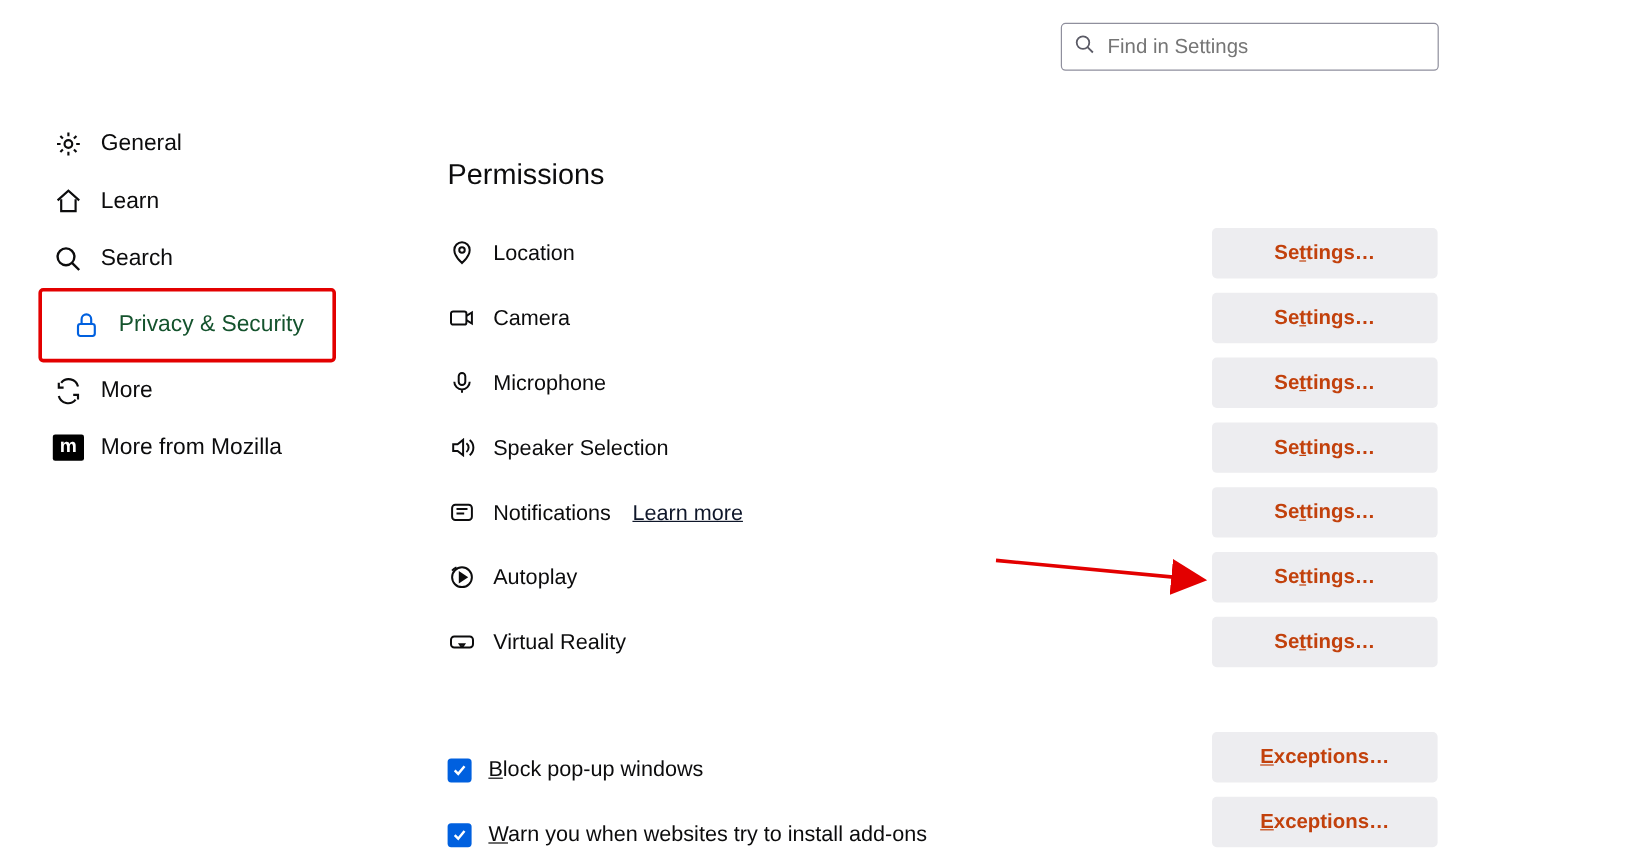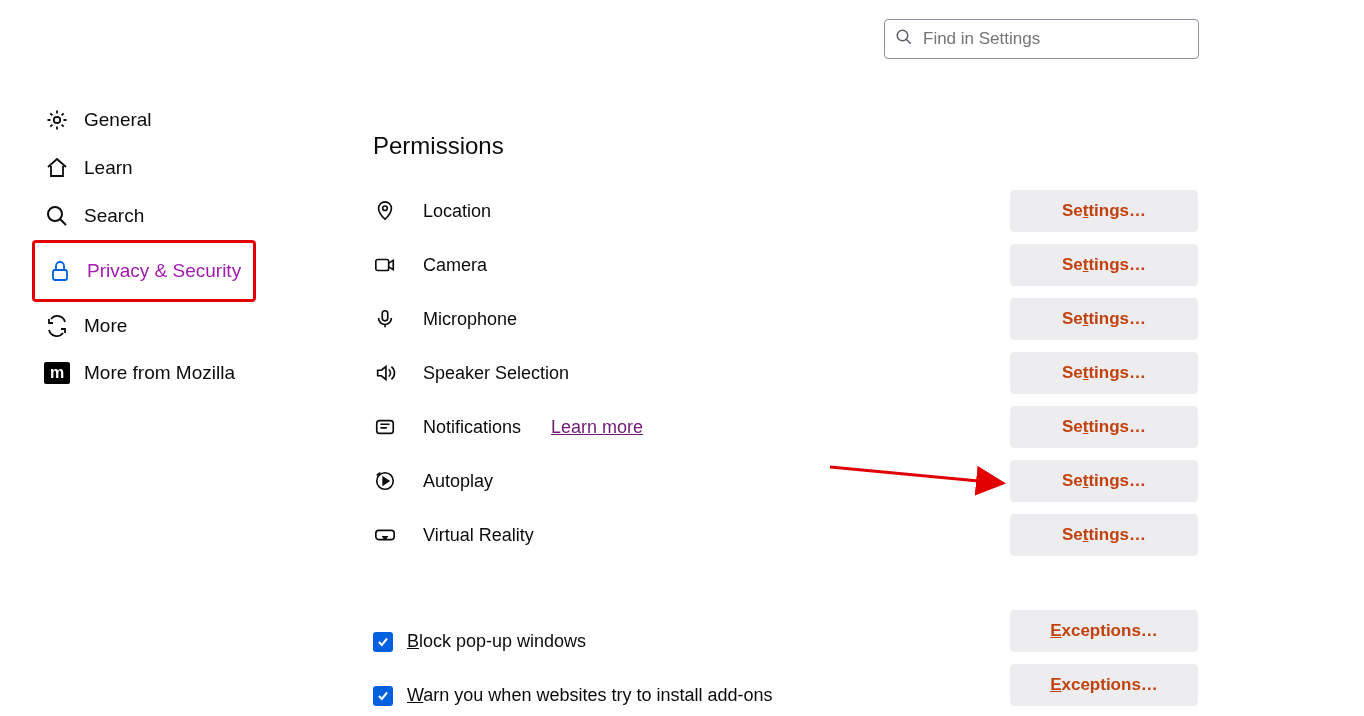--- a/index.html
+++ b/index.html
@@ -93,7 +93,7 @@
   .perm-left {
     display: flex;
     align-items: center;
-    gap: 26px;
+    gap: 14px;
     flex: 1;
   }
   .perm-icon {

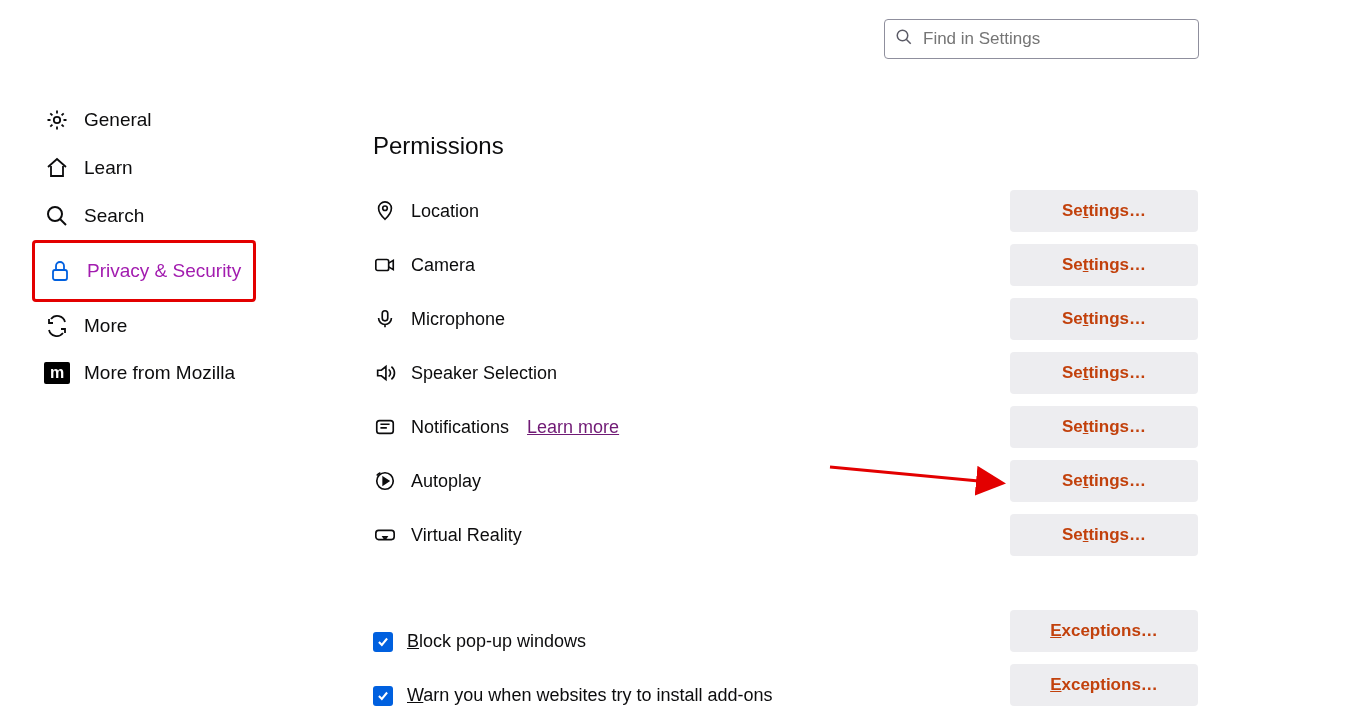--- a/index.html
+++ b/index.html
@@ -52,9 +52,9 @@
     gap: 14px;
   }
   .nav-item.active {
-    color: #a21caf;
+    color: #14532d;
     border: 3px solid #e30000;
-    padding: 16px 12px;
+    padding: 16px 24px;
   }
   .nav-item .icon-wrap {
     width: 26px;

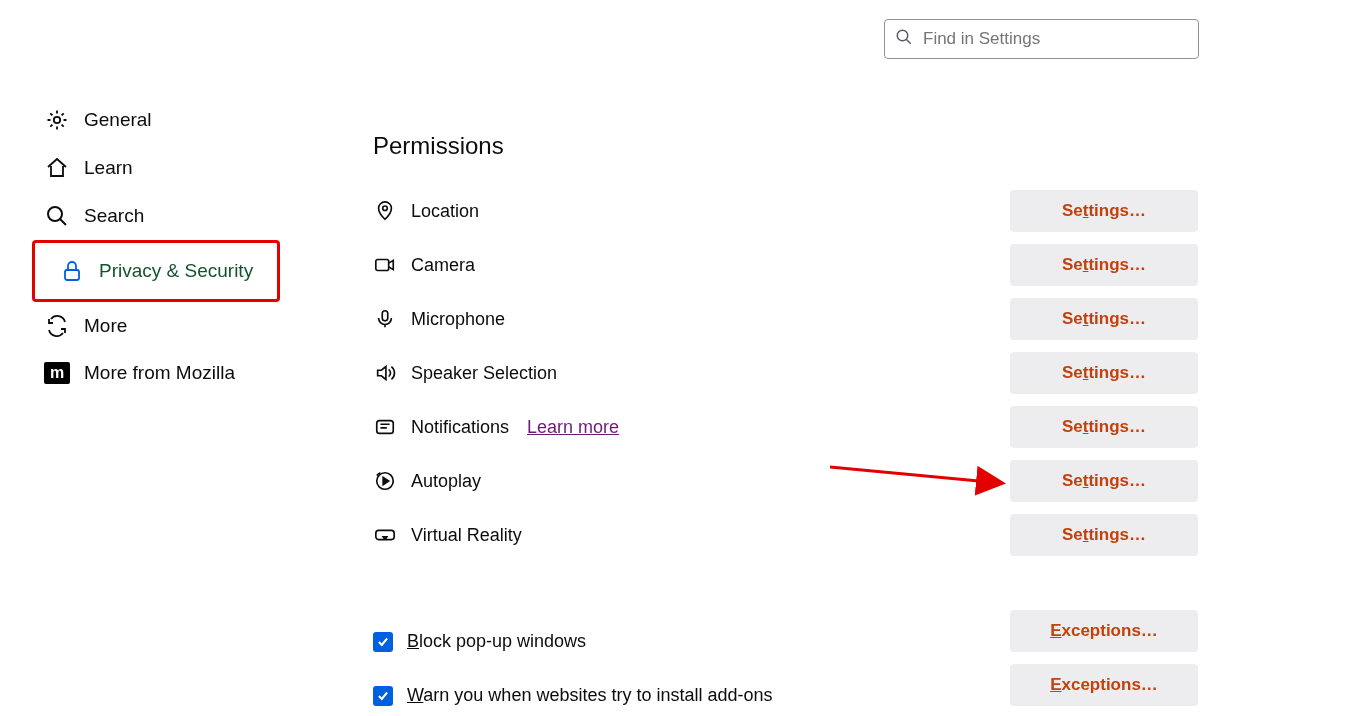--- a/index.html
+++ b/index.html
@@ -105,7 +105,7 @@
   }
   .perm-label { font-size: 18px; }
   .learn-more {
-    color: #701a75;
+    color: #0f172a;
     text-decoration: underline;
     font-size: 18px;
     cursor: pointer;

